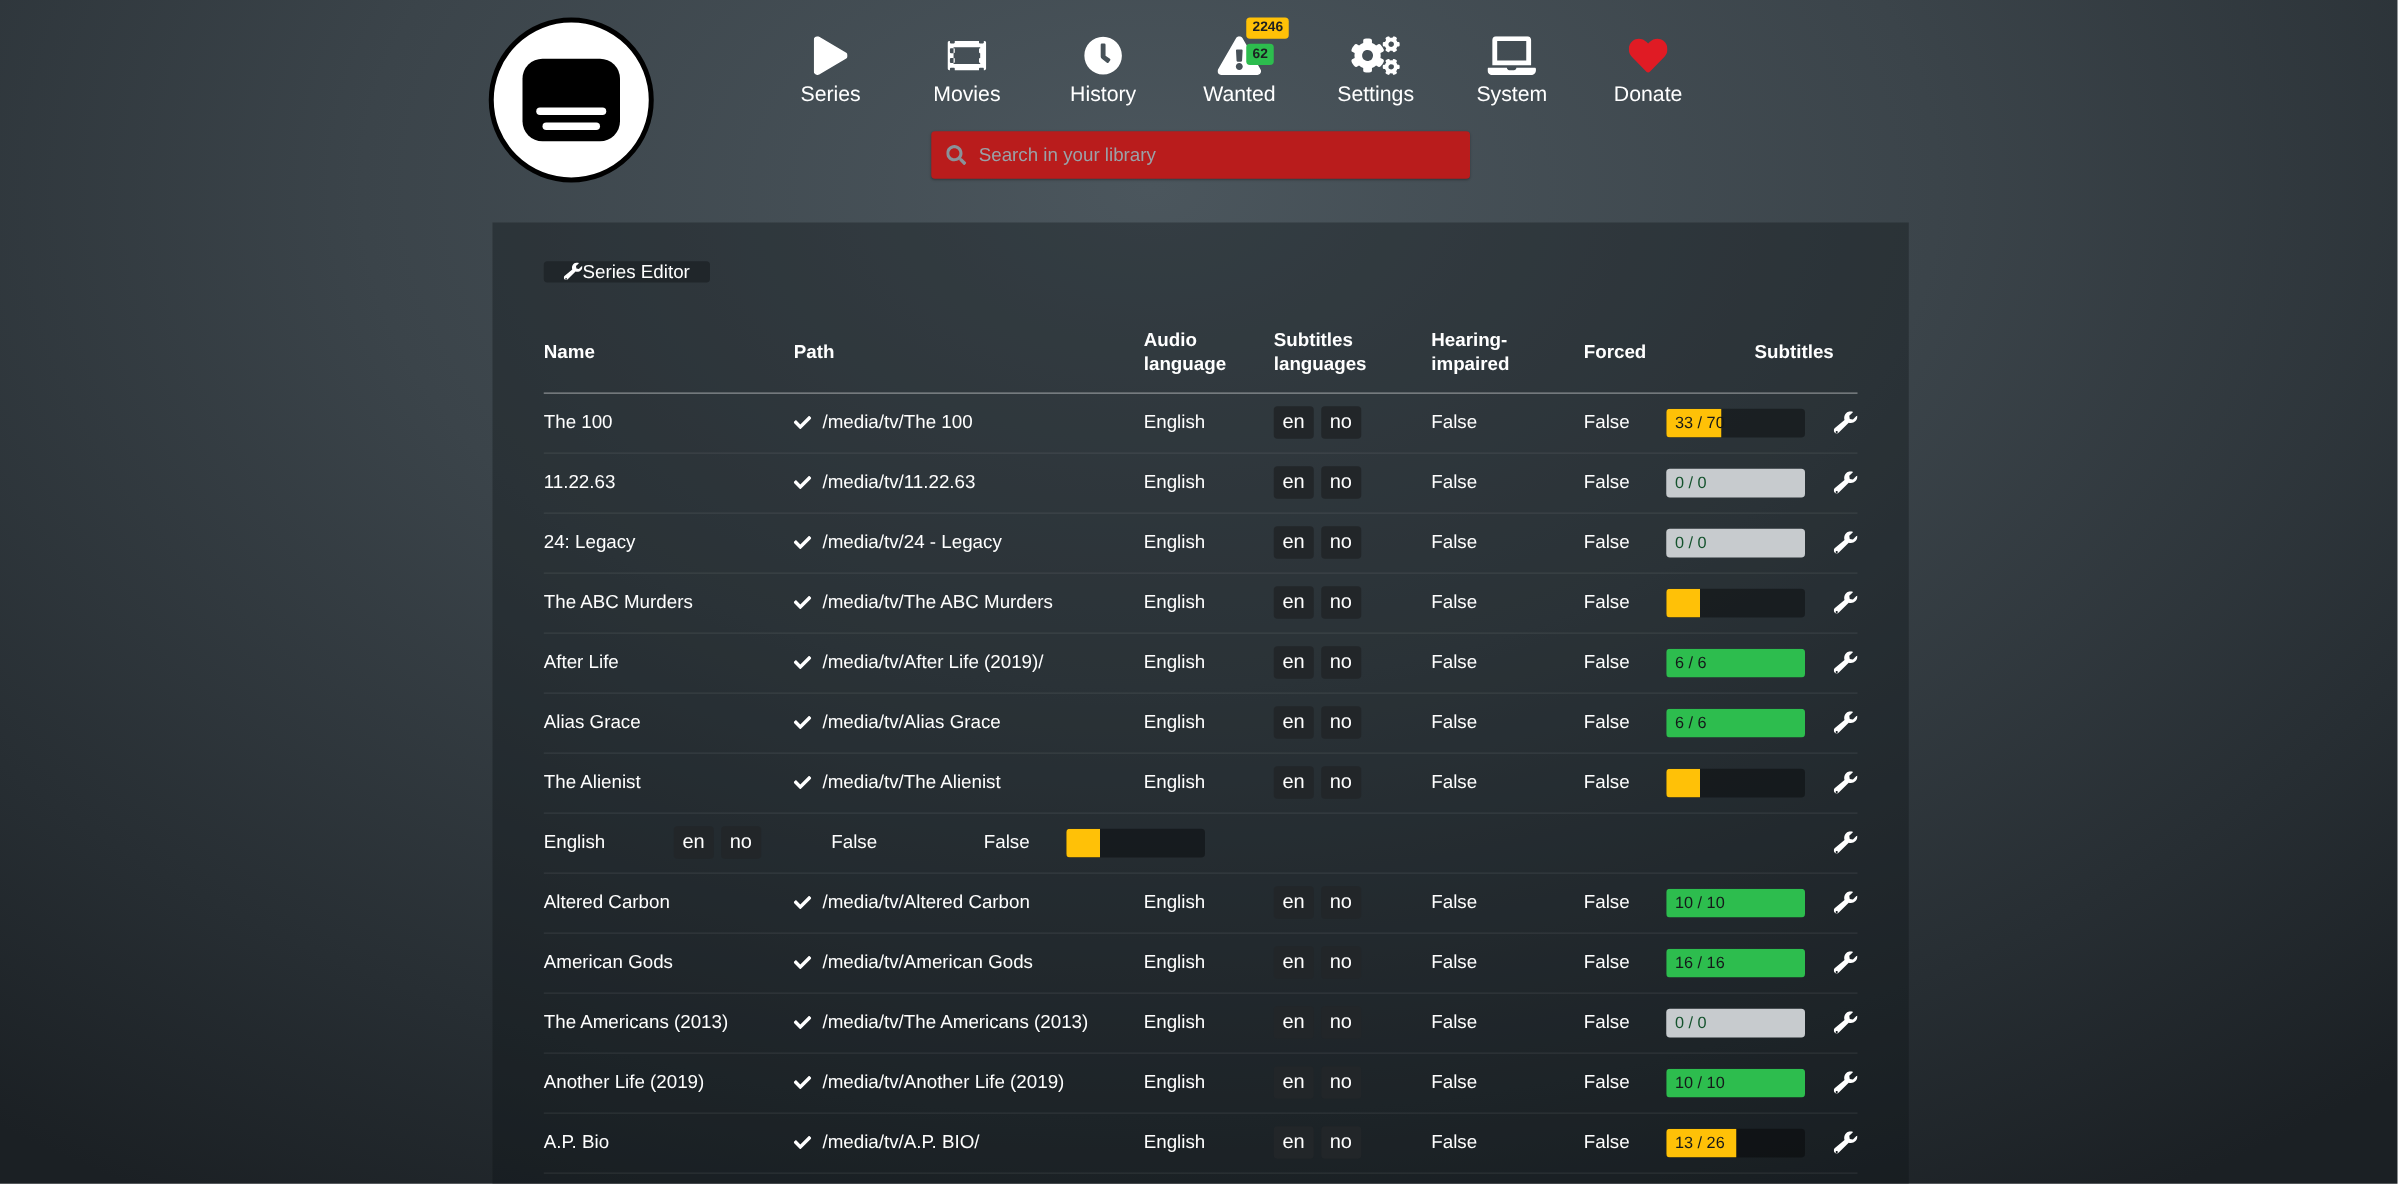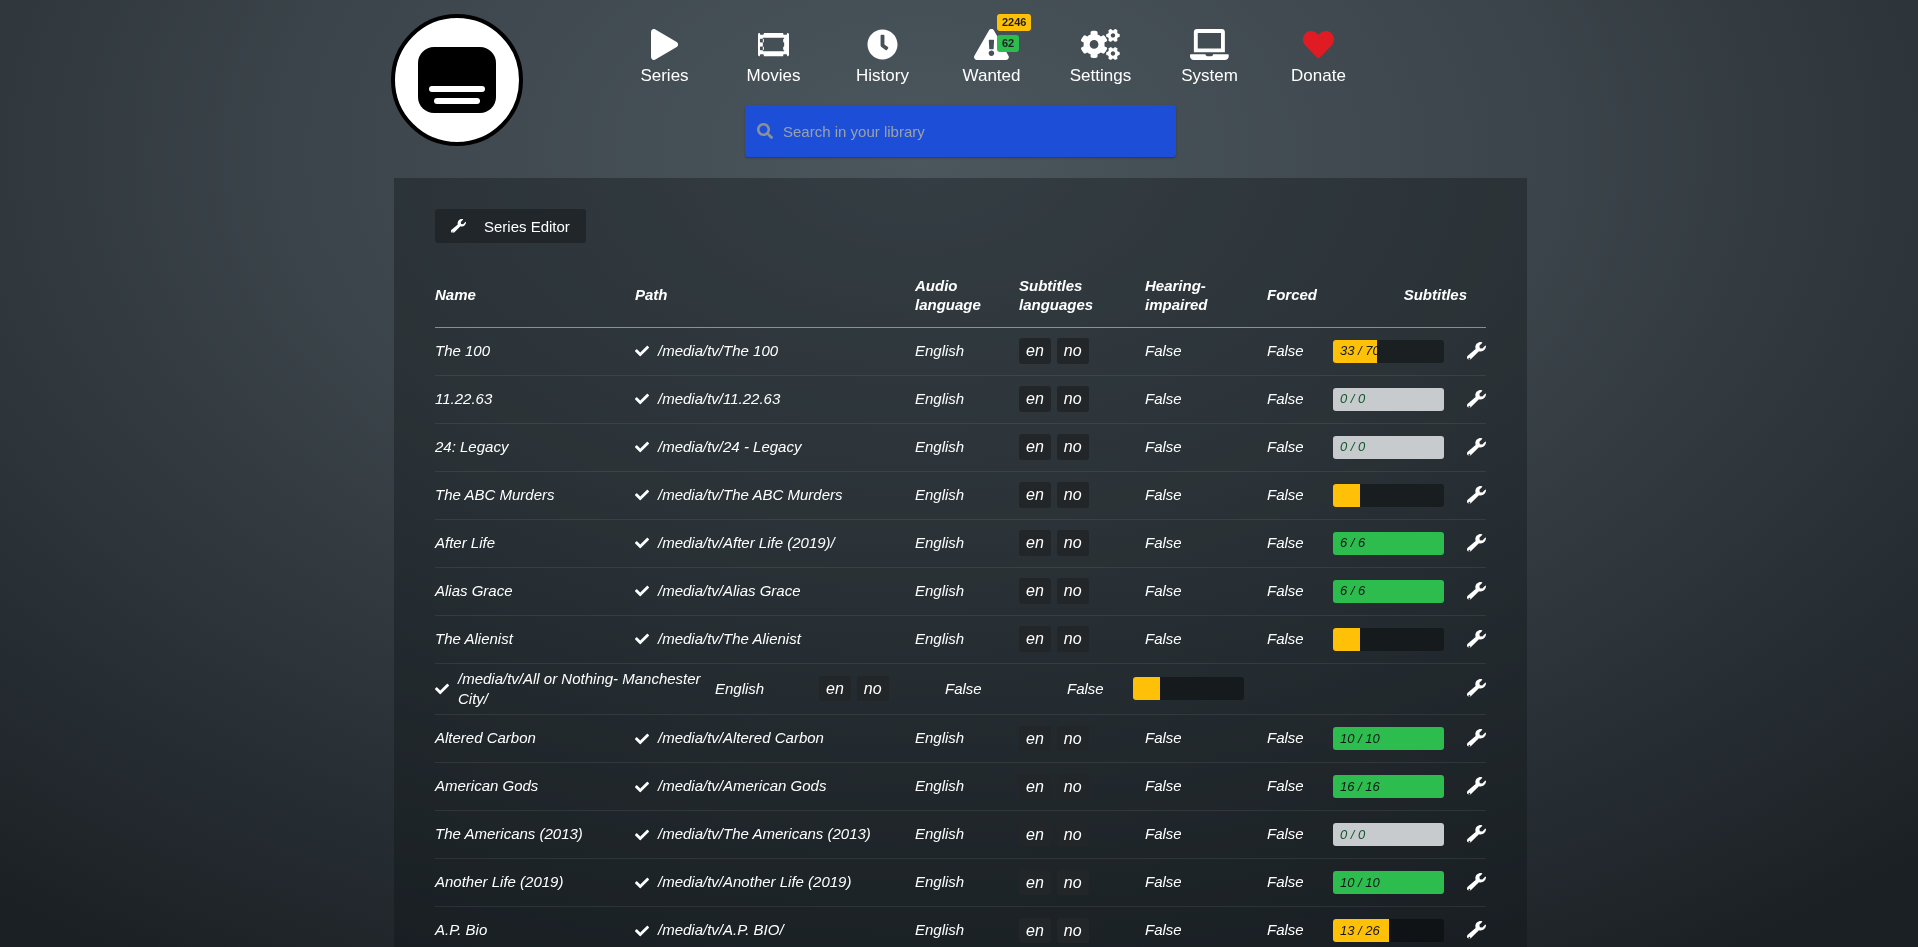--- a/index.html
+++ b/index.html
@@ -29,8 +29,8 @@
   .badge-stack { position:absolute; top:-6px; left:60px; display:flex; flex-direction:column; gap:4px; align-items:flex-start; }
   .mini-badge { font-size:11px; font-weight:bold; color:#1c1f22; padding:2px 5px; border-radius:3px; line-height:1.2; }
 
-  .search-wrap { position:absolute; left:745px; top:105px; width:431px; height:52px;
-    background:#1d4ed8; border-radius:3px; display:flex; align-items:center; padding:0 12px;
+  .search-wrap { position:absolute; left:745px; top:105px; width:431px; height:38px;
+    background:#b91c1c; border-radius:3px; display:flex; align-items:center; padding:0 12px;
     box-shadow:0 1px 2px rgba(0,0,0,0.3); }
   .search-wrap svg { width:16px; height:16px; fill:#8a9299; margin-right:10px; flex:none; }
   .search-input { background:transparent; border:none; outline:none; color:#cfd4d8; font-size:15px; width:100%; }

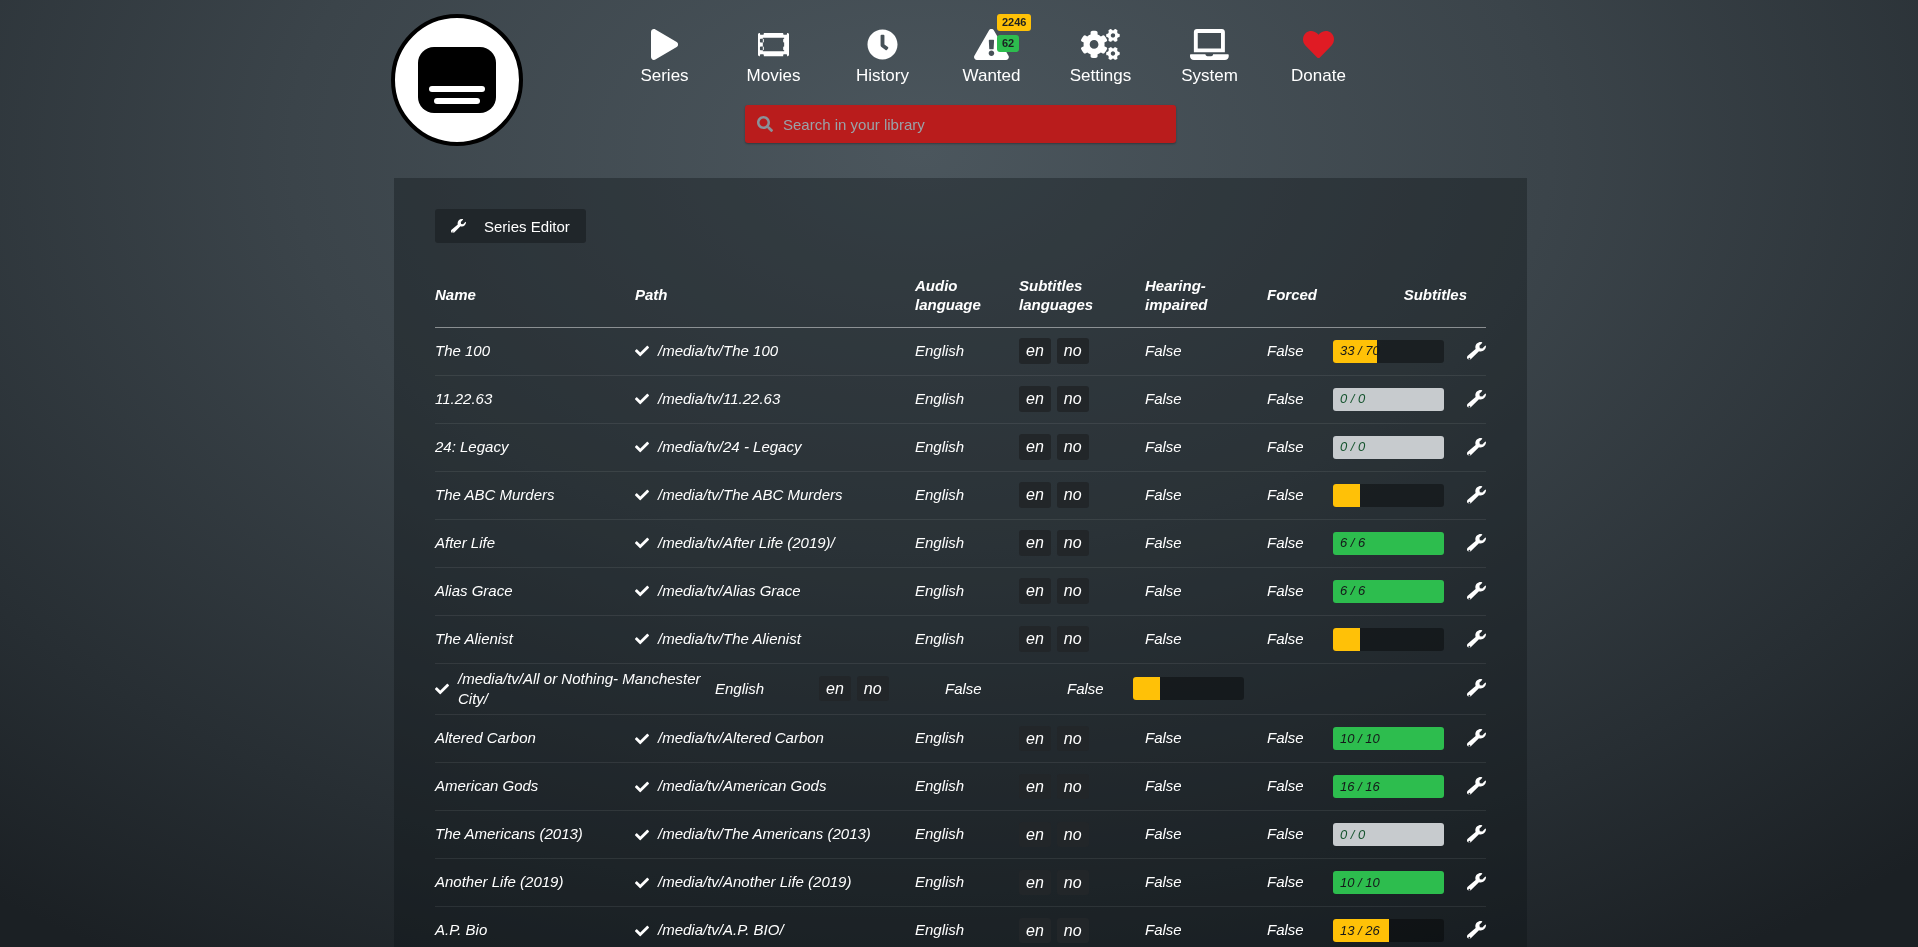--- a/index.html
+++ b/index.html
@@ -40,8 +40,8 @@
   .panel { position:absolute; left:394px; top:178px; width:1133px; height:769px;
     background:rgba(12,16,19,0.35); padding:31px 41px 0; overflow:hidden; }
 
-  .series-editor { display:inline-flex; align-items:center; gap:18px; background:#20262a;
-    color:#fff; font-size:15px; padding:0 16px; height:34px; border-radius:3px; border:none;
+  .series-editor { display:inline-flex; align-items:center; gap:0; background:#20262a;
+    color:#fff; font-size:15px; padding:0 16px; height:17px; border-radius:3px; border:none;
     cursor:pointer; font-family:inherit; }
   .series-editor svg { width:15px; height:15px; fill:#fff; }
 

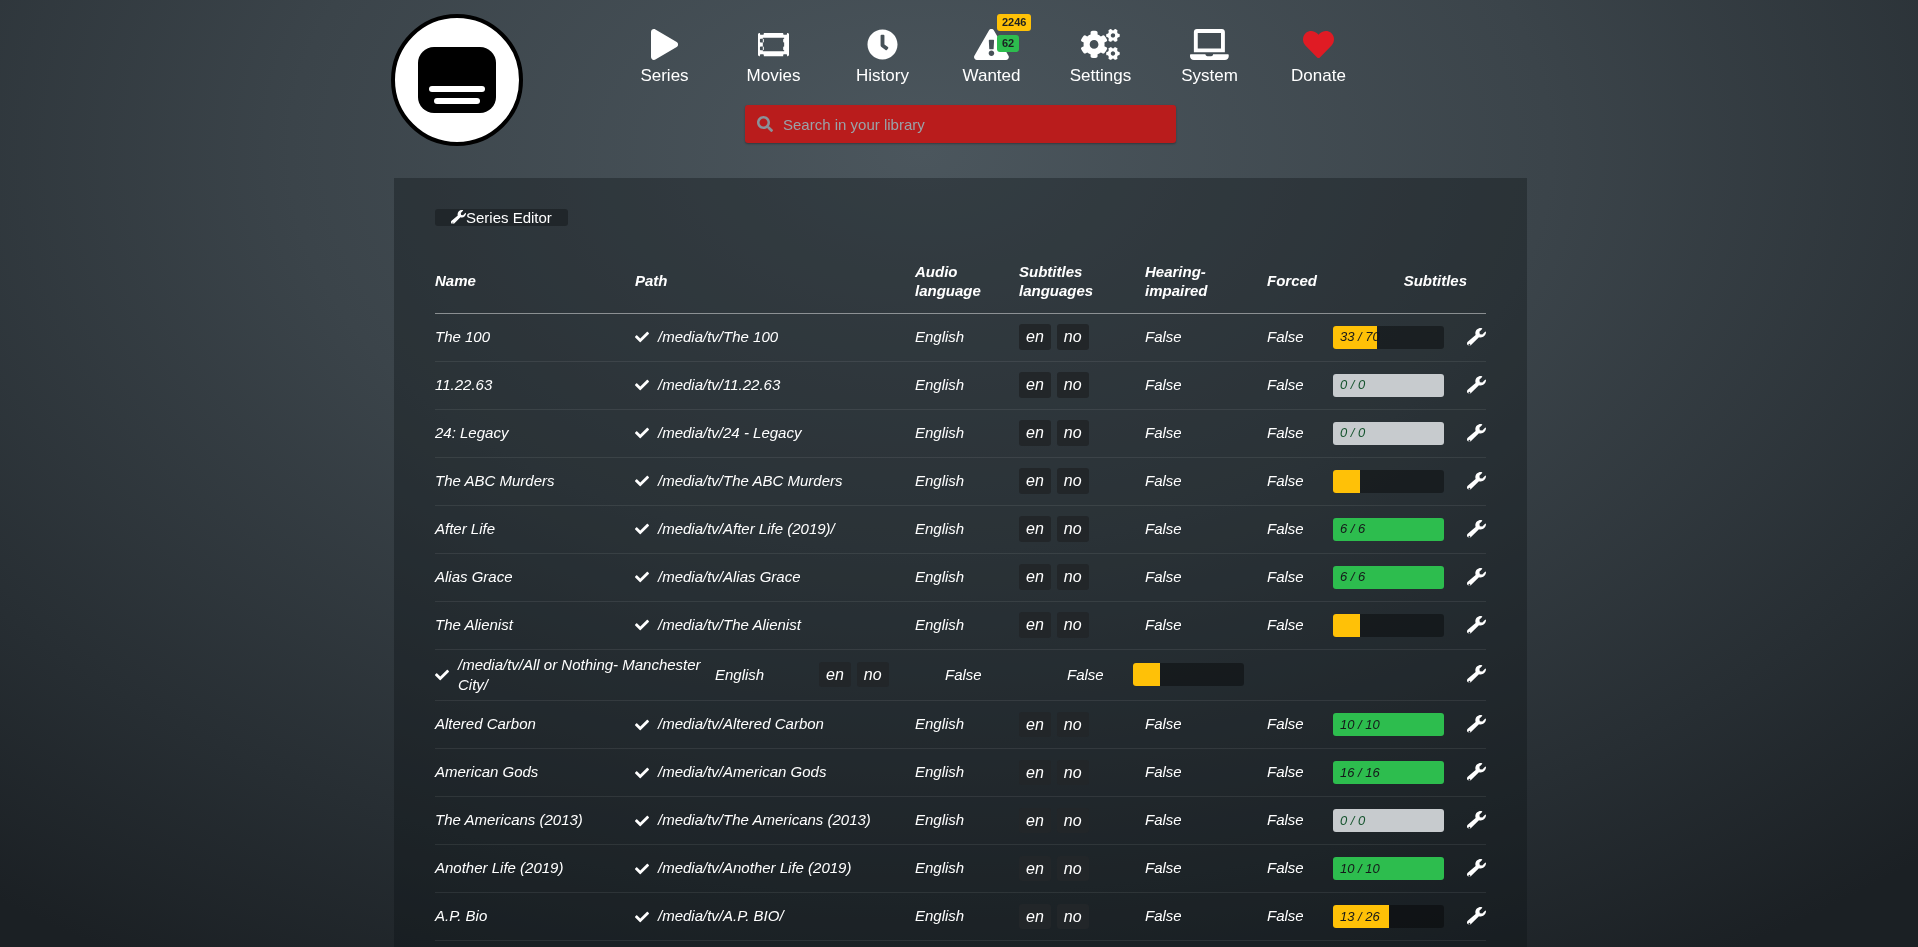--- a/index.html
+++ b/index.html
@@ -45,7 +45,7 @@
     cursor:pointer; font-family:inherit; }
   .series-editor svg { width:15px; height:15px; fill:#fff; }
 
-  .thead, .trow { display:flex; align-items:center;font-style:italic; }
+  .thead, .trow { display:flex; align-items:center; }
   .thead { margin-top:24px; padding:10px 0 12px; border-bottom:1px solid rgba(255,255,255,0.45);
     font-weight:bold; font-size:15px; line-height:1.25; }
   .trow { min-height:48px; border-bottom:1px solid rgba(255,255,255,0.08); font-size:15px;

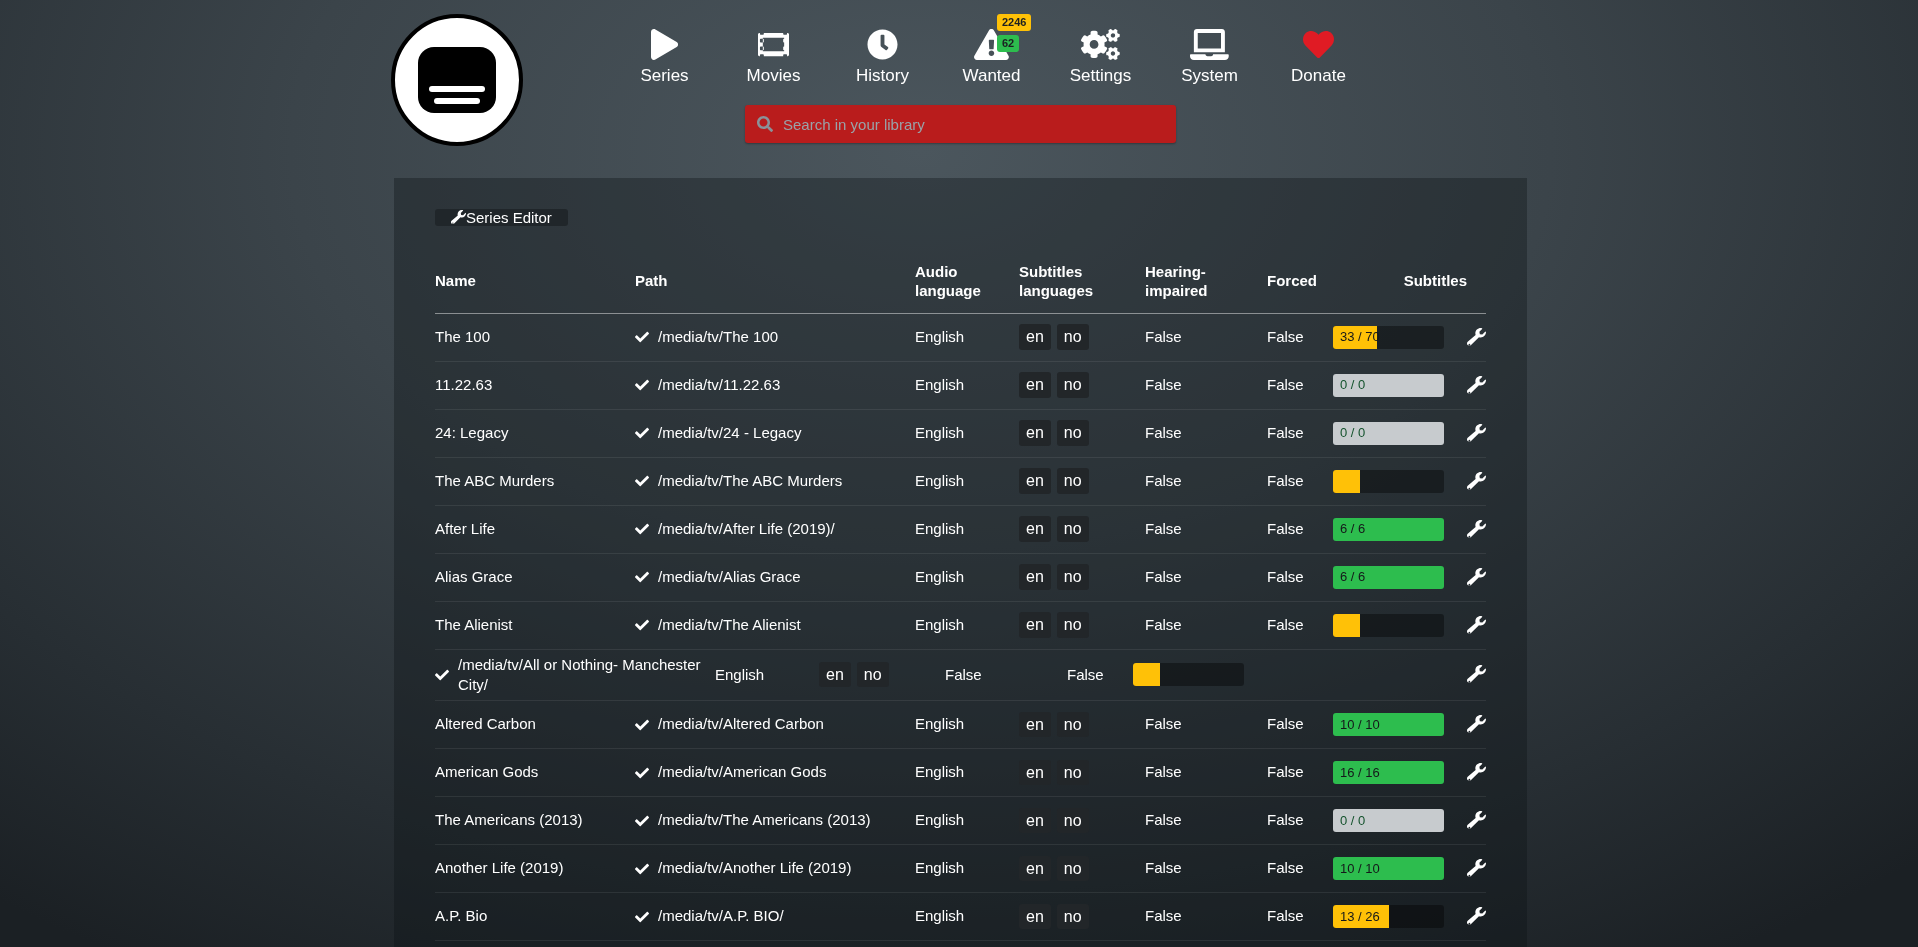--- a/index.html
+++ b/index.html
@@ -387,12 +387,6 @@
   </div>
 
   <div class="trow">
-    <div class="cell c-path">
-      <svg class="check-icon" viewBox="0 0 512 512">
-            <path d="M173.898 439.404l-166.4-166.4c-9.997-9.997-9.997-26.206 0-36.204l36.203-36.204c9.997-9.998 26.207-9.998 36.204 0L192 312.69 432.095 72.596c9.997-9.997 26.207-9.997 36.204 0l36.203 36.204c9.997 9.997 9.997 26.206 0 36.204l-294.4 294.401c-9.998 9.997-26.207 9.997-36.204-.001z"></path>
-          </svg>
-      <span>/media/tv/All or Nothing- Manchester City/</span>
-    </div>
     <div class="cell c-audio">English</div>
     <div class="cell c-langs">
           <span class="lang-badge">en</span>

